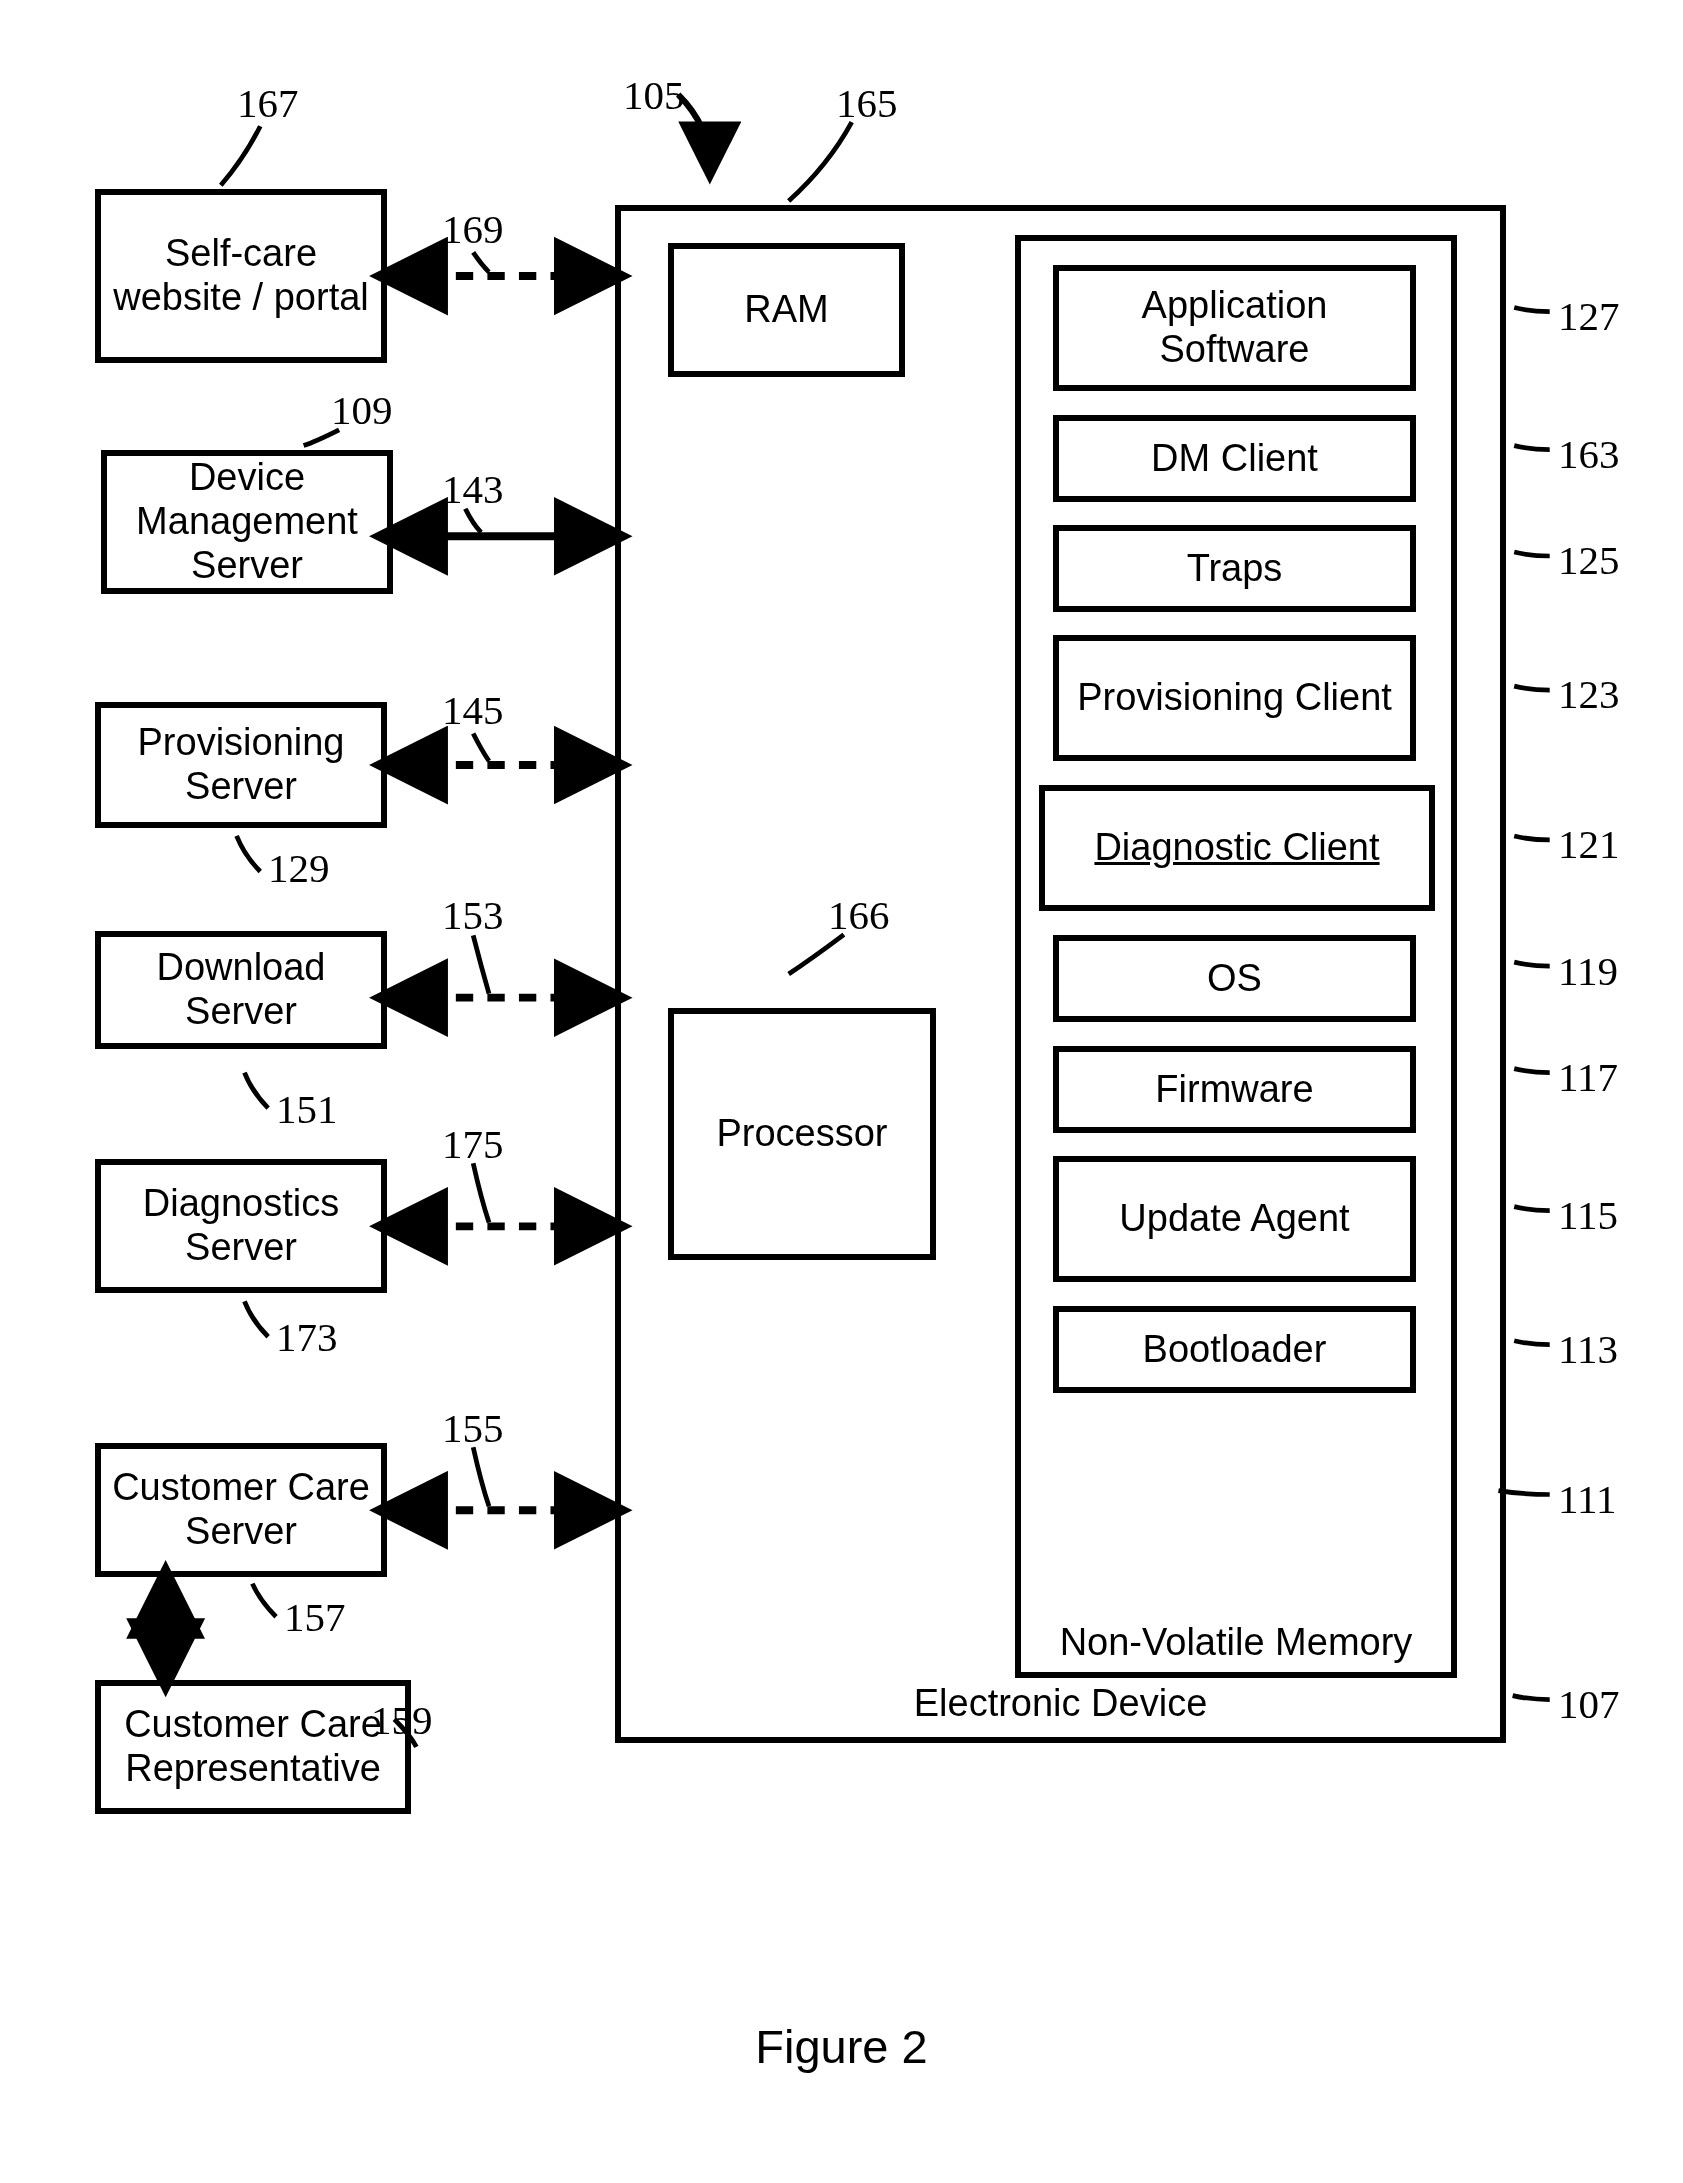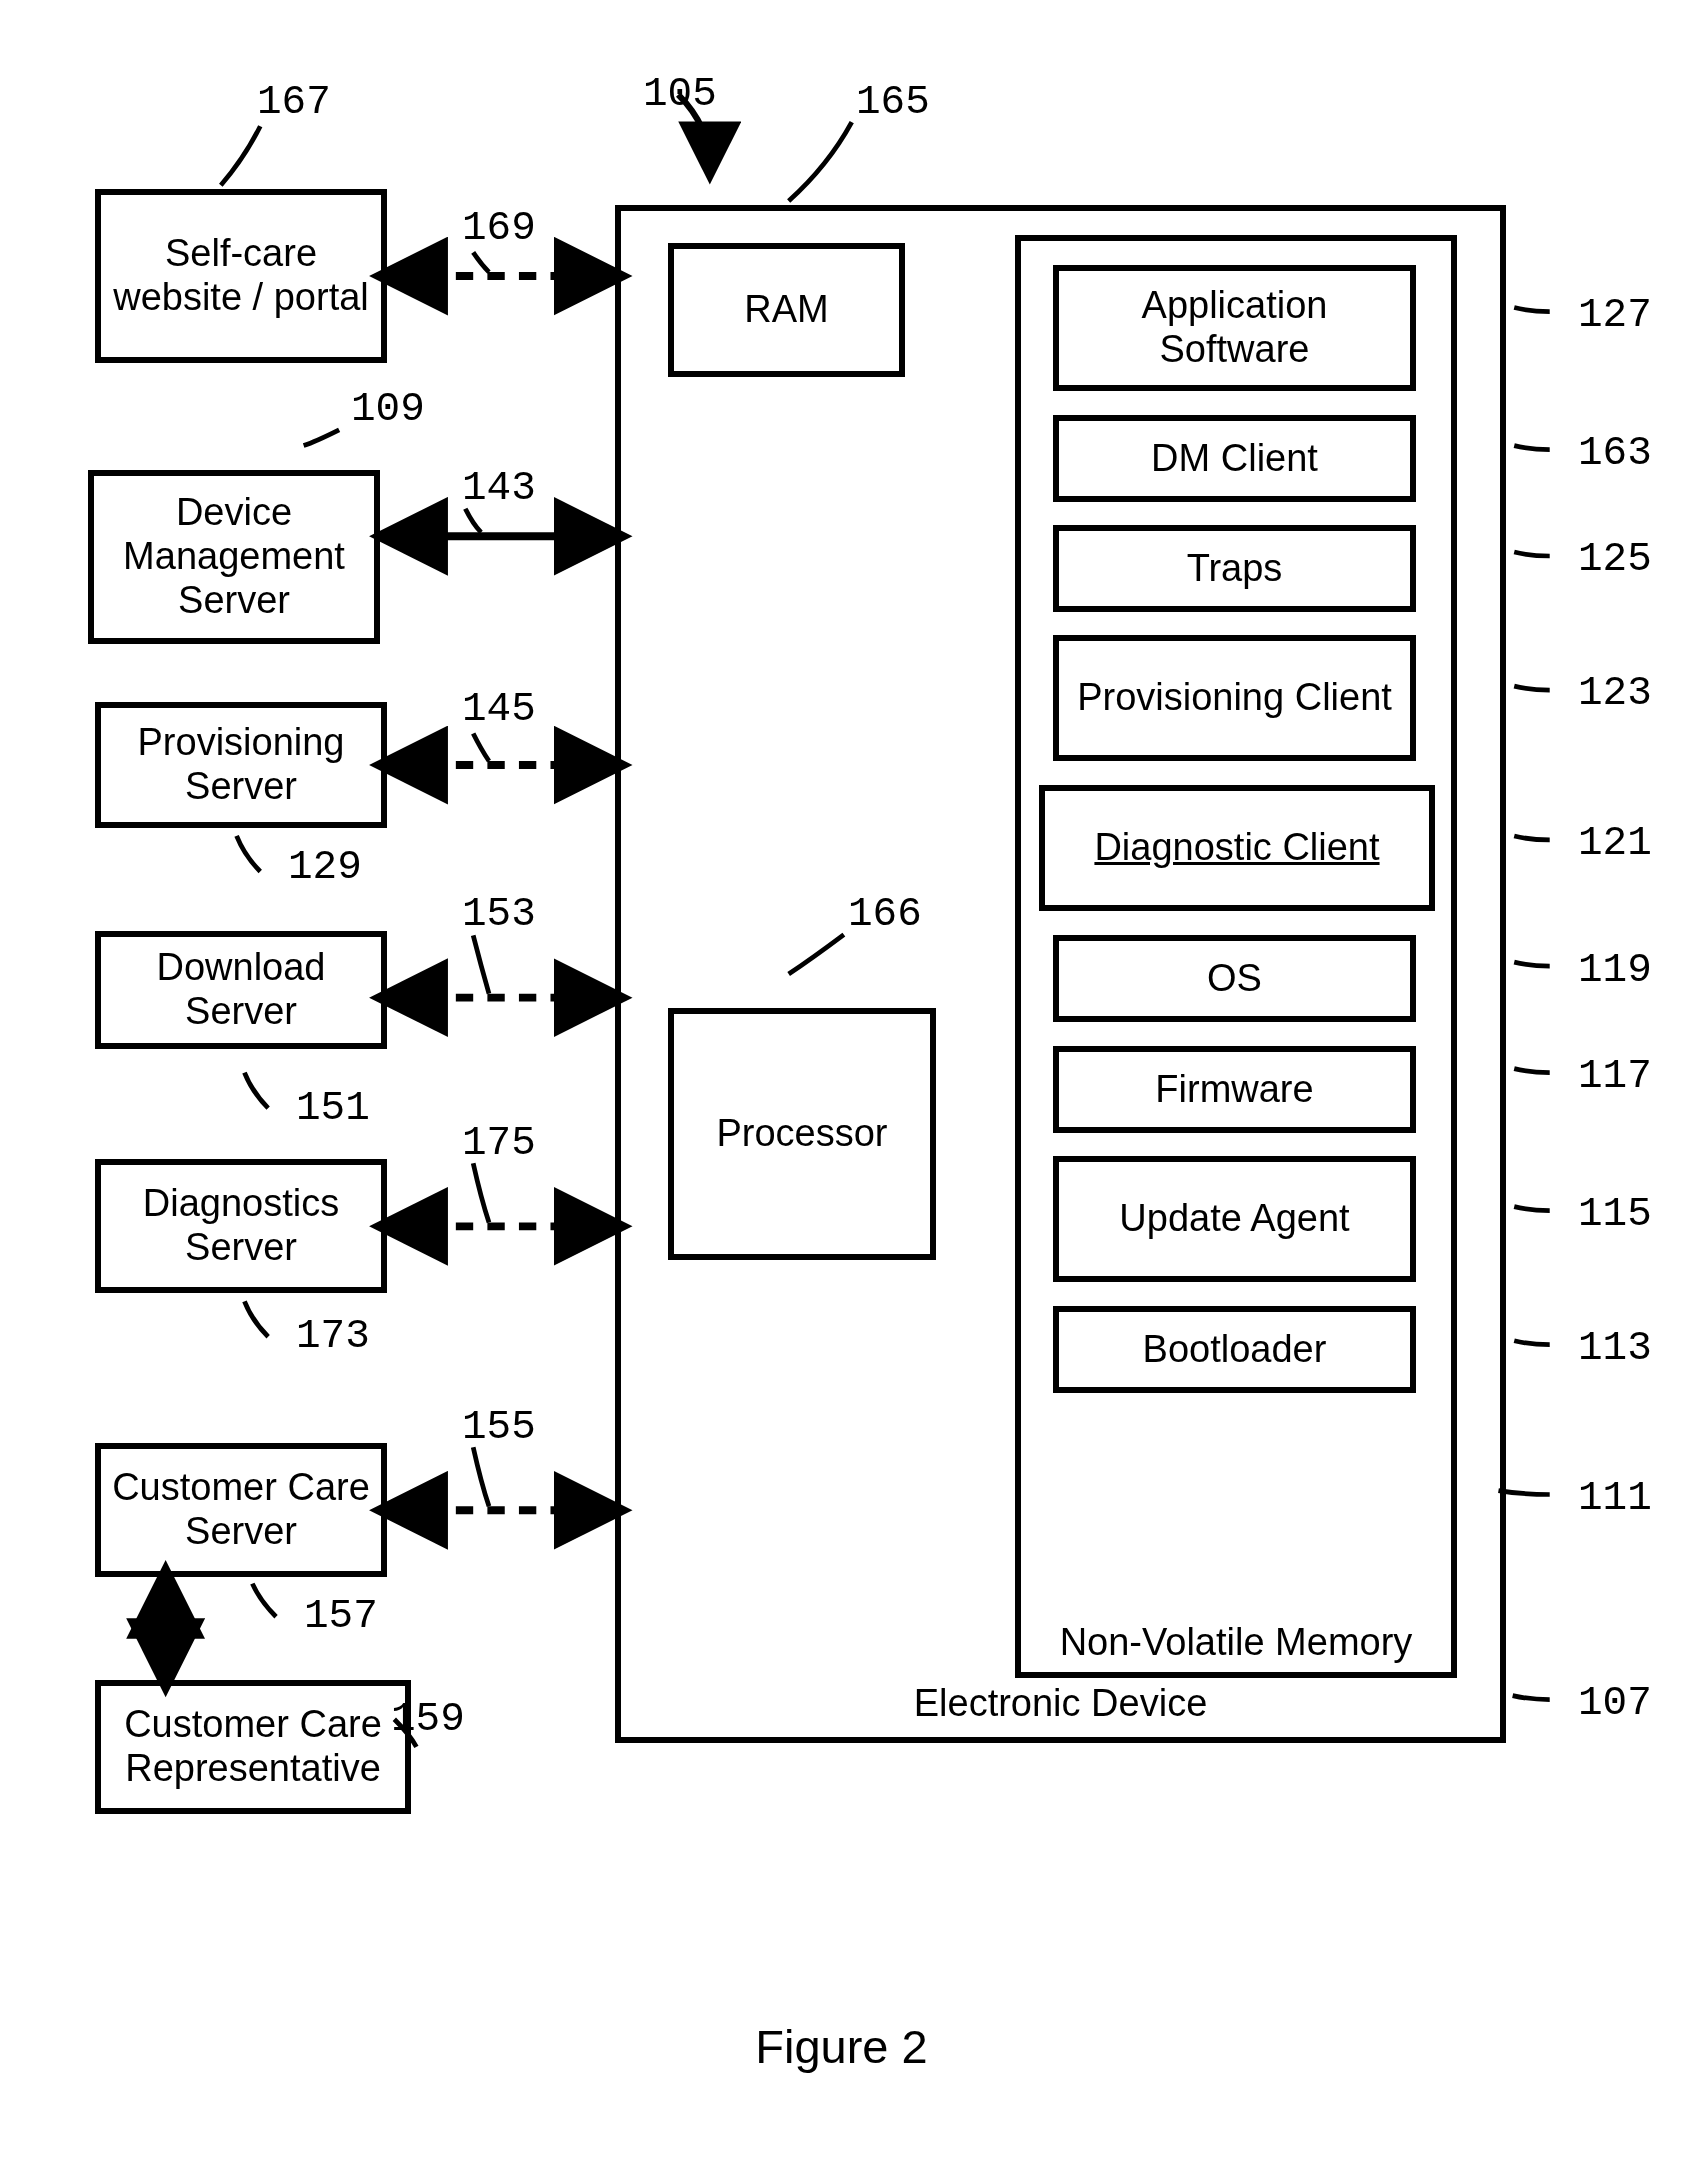--- a/index.html
+++ b/index.html
@@ -30,9 +30,8 @@
   .label {
     position: absolute;
     font-size: 41px;
-    font-family: Liberation Mono, monospace;
+    font-family: Liberation Serif, serif;
     white-space: nowrap;
-    margin-left: 20px;
   }
   .figcap {
     position: absolute;

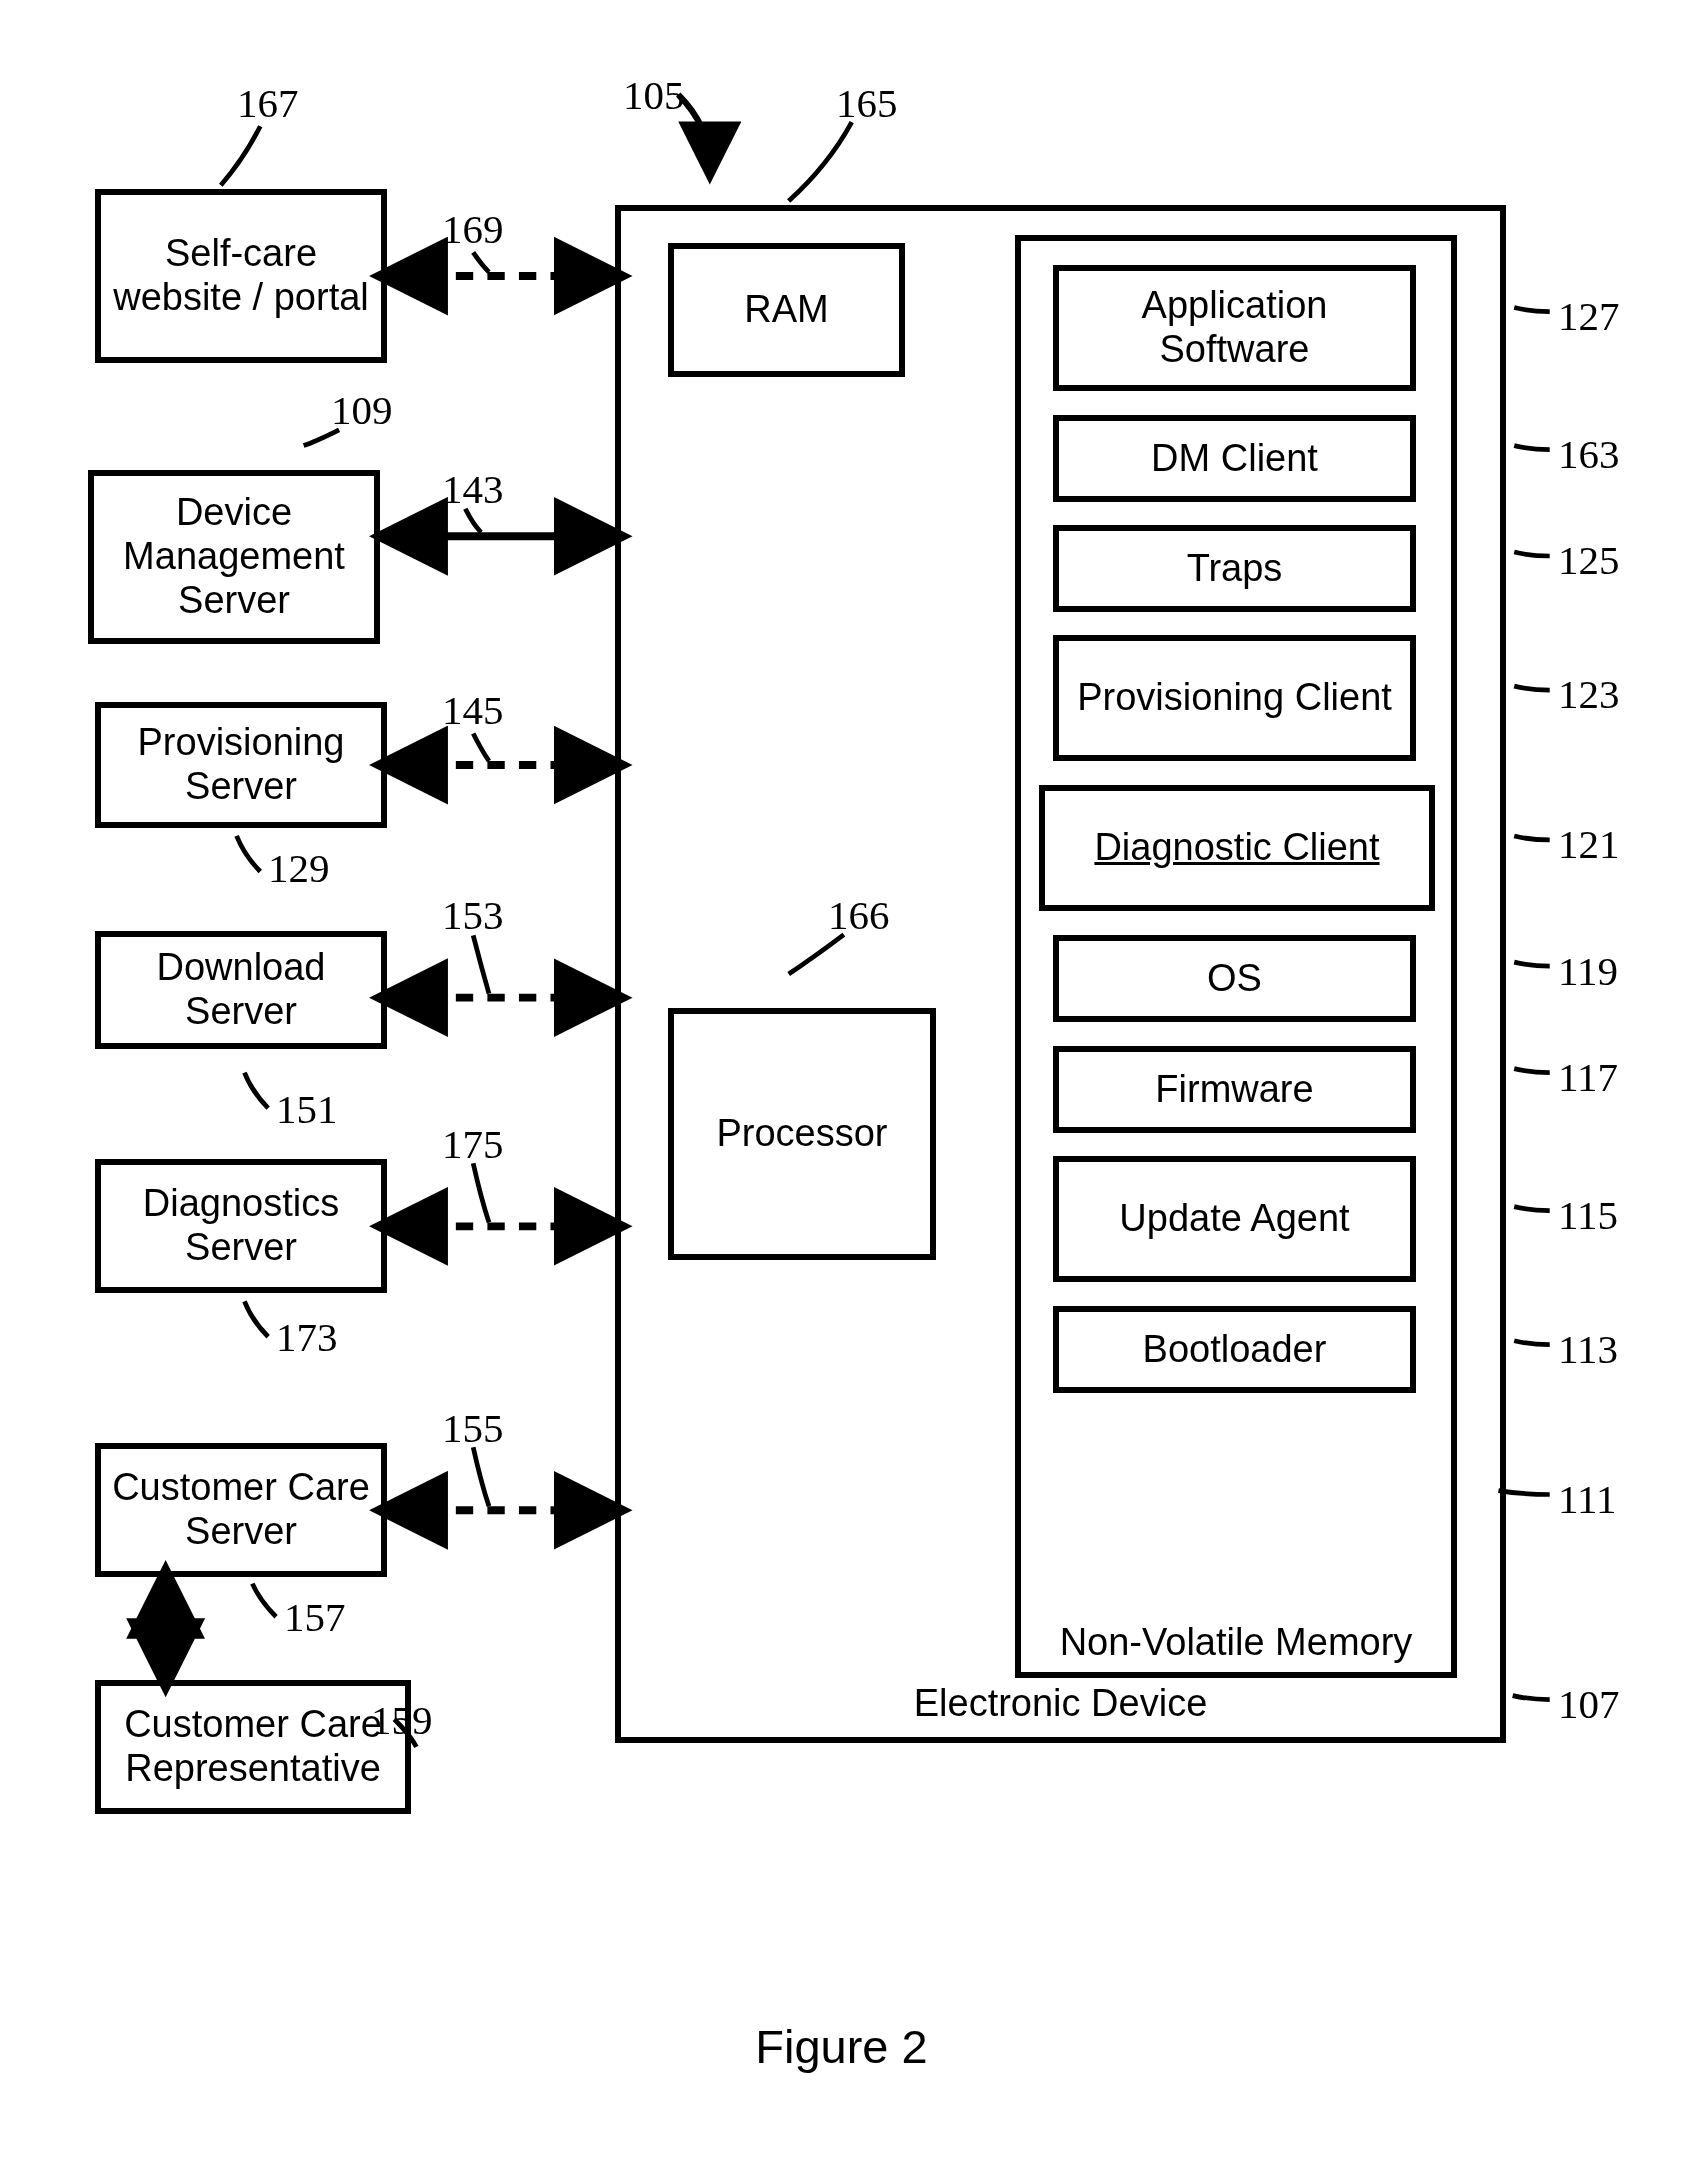--- a/index.html
+++ b/index.html
@@ -72,7 +72,7 @@
     <span>Self-care website / portal</span>
   </div>
 
-  <div class="box" style="left:88px; top:450px; width:292px; height:174px;margin-top:20px;">
+  <div class="box" style="left:101px; top:450px; width:292px; height:144px;">
     <span>Device Management Server</span>
   </div>
 

